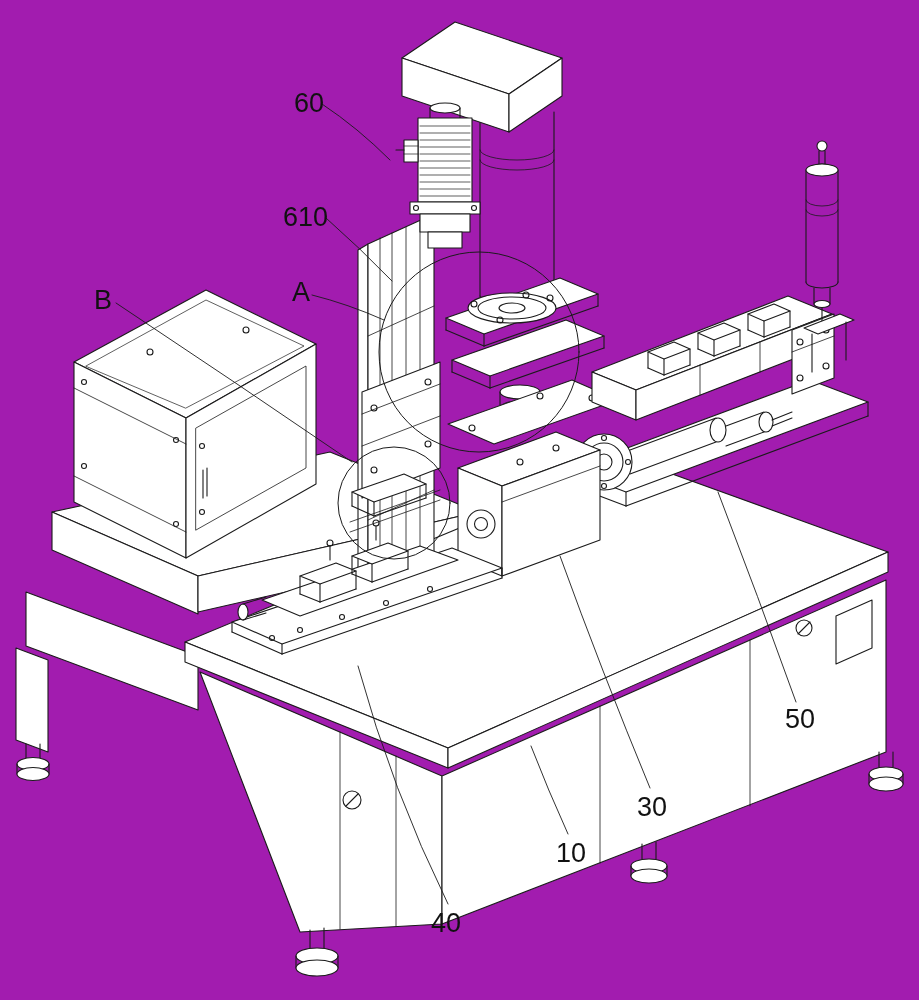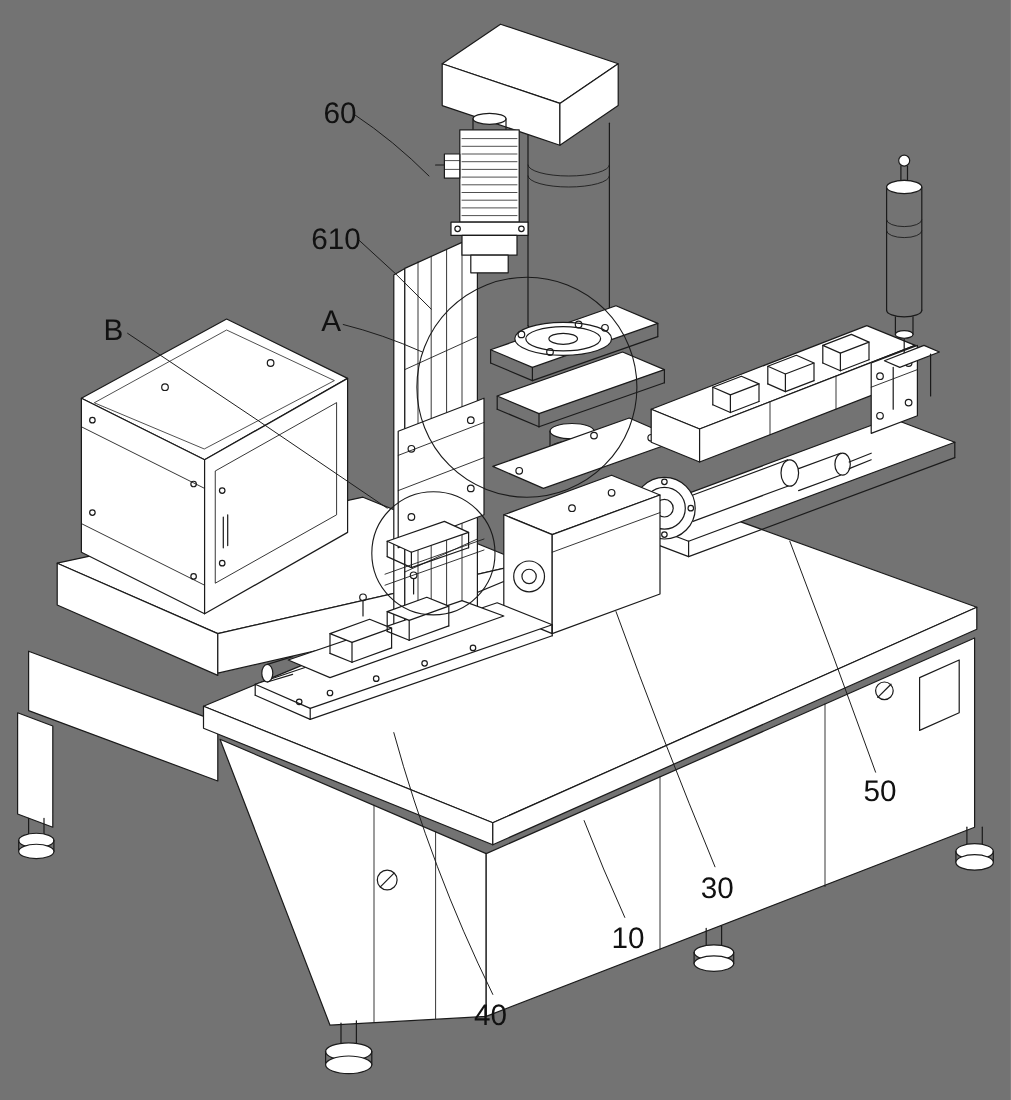--- a/index.html
+++ b/index.html
@@ -6,7 +6,7 @@
   .stage{
     position:relative;
     width:919px;height:1000px;
-    background:#737373;
+    background:#a21caf;
     overflow:hidden;
     font-family:"Liberation Sans", sans-serif;
   }

